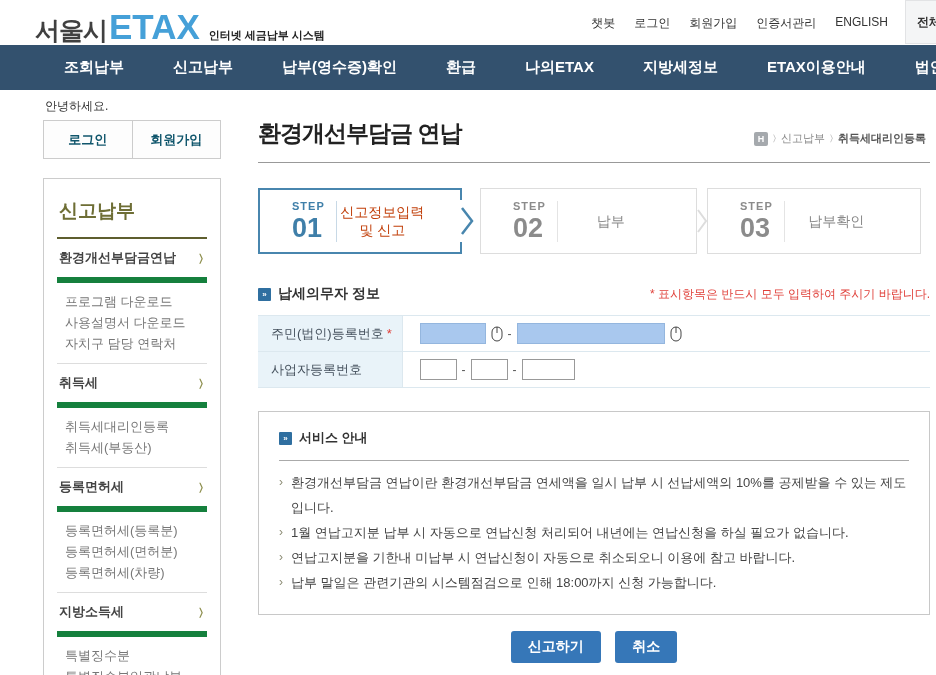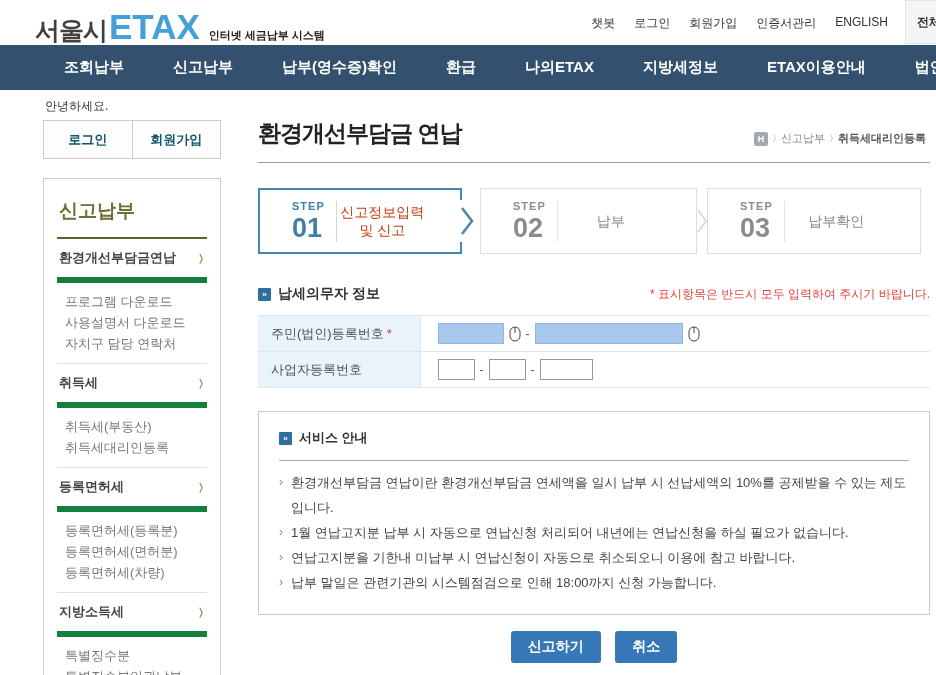--- a/index.html
+++ b/index.html
@@ -82,7 +82,7 @@
 
   .form-table { width:100%; border-collapse:collapse; margin-top:12px; }
   .form-table tr { border-top:1px solid #dce8ef; border-bottom:1px solid #dce8ef; height:36px; }
-  .form-table th { width:162px; background:#e9f3f9; border-right:1px solid #dce8ef;
+  .form-table th { width:144px; background:#e9f3f9; border-right:1px solid #dce8ef;
     text-align:left; font-weight:normal; font-size:13px; color:#44505c; padding-left:13px; }
   .req { color:#e0403a; margin-left:3px; }
   .form-table td { padding-left:17px; font-size:12px; color:#555; }

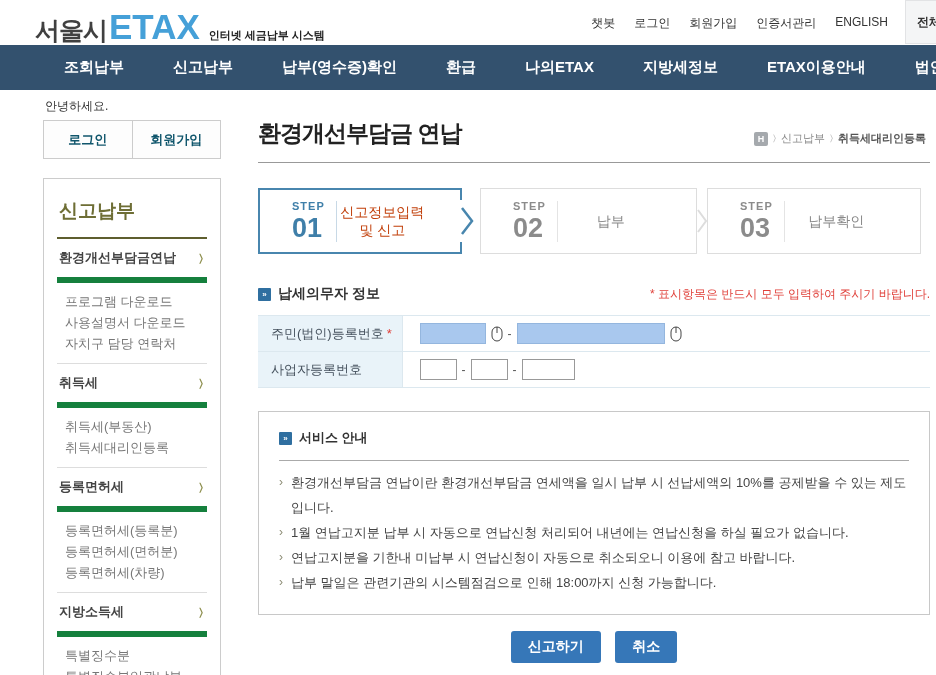--- a/index.html
+++ b/index.html
@@ -161,8 +161,8 @@
     <span class="side-chevron">〉</span>
   </div>
   <div class="side-children">
+    <div class="side-child">취득세대리인등록</div>
     <div class="side-child">취득세(부동산)</div>
-    <div class="side-child">취득세대리인등록</div>
   </div>
 
   <div class="side-section">

